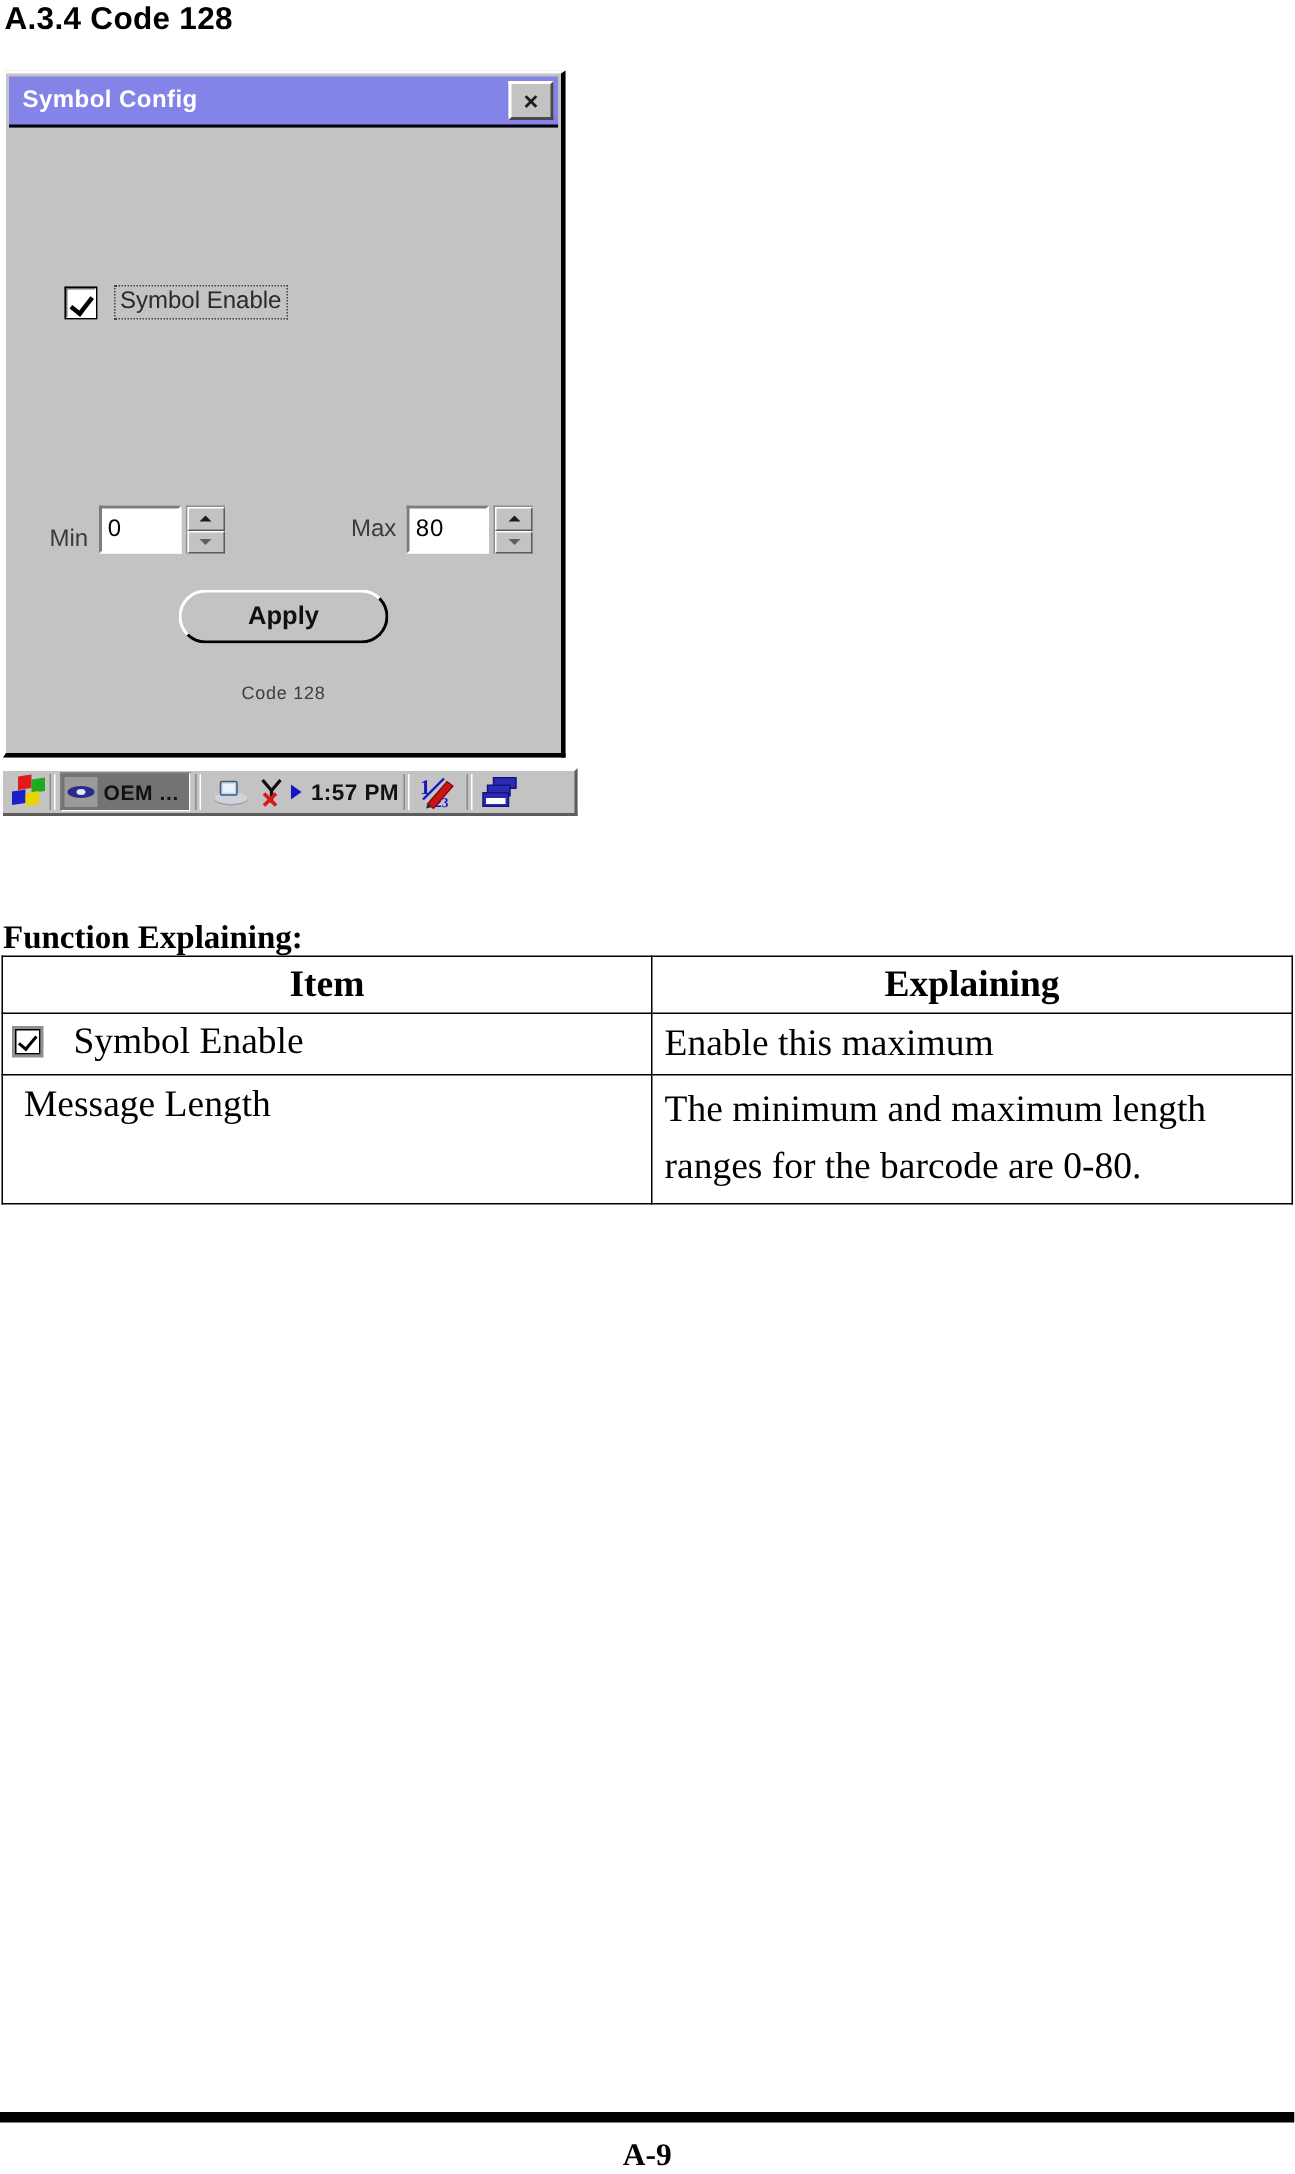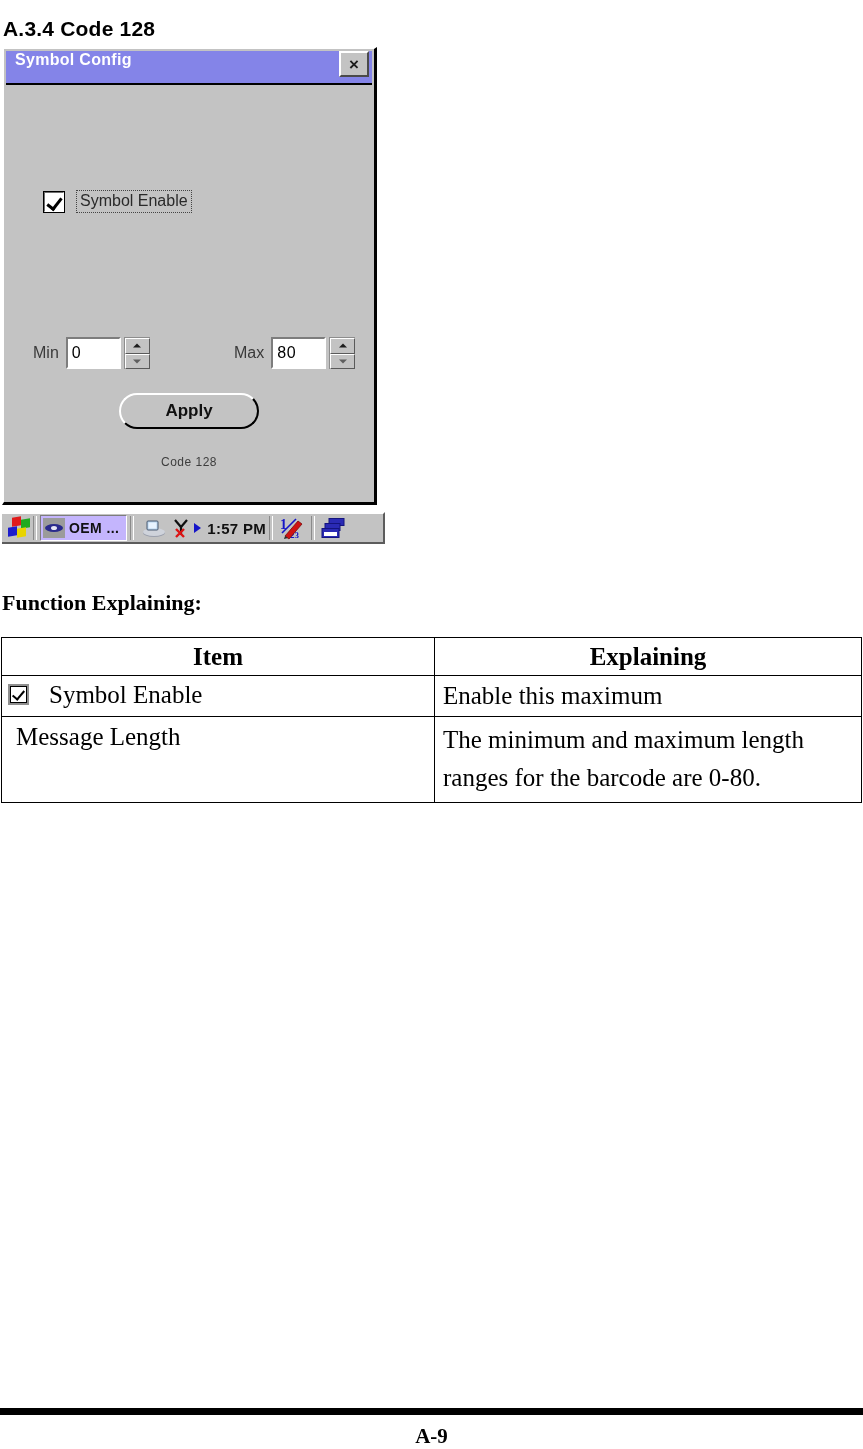--- a/index.html
+++ b/index.html
@@ -20,7 +20,7 @@
   .section-heading {
     position: absolute;
     left: 3px;
-    top: 16px;
+    top: 0;
     font-family: "Liberation Sans", sans-serif;
     font-weight: bold;
     font-size: 21px;

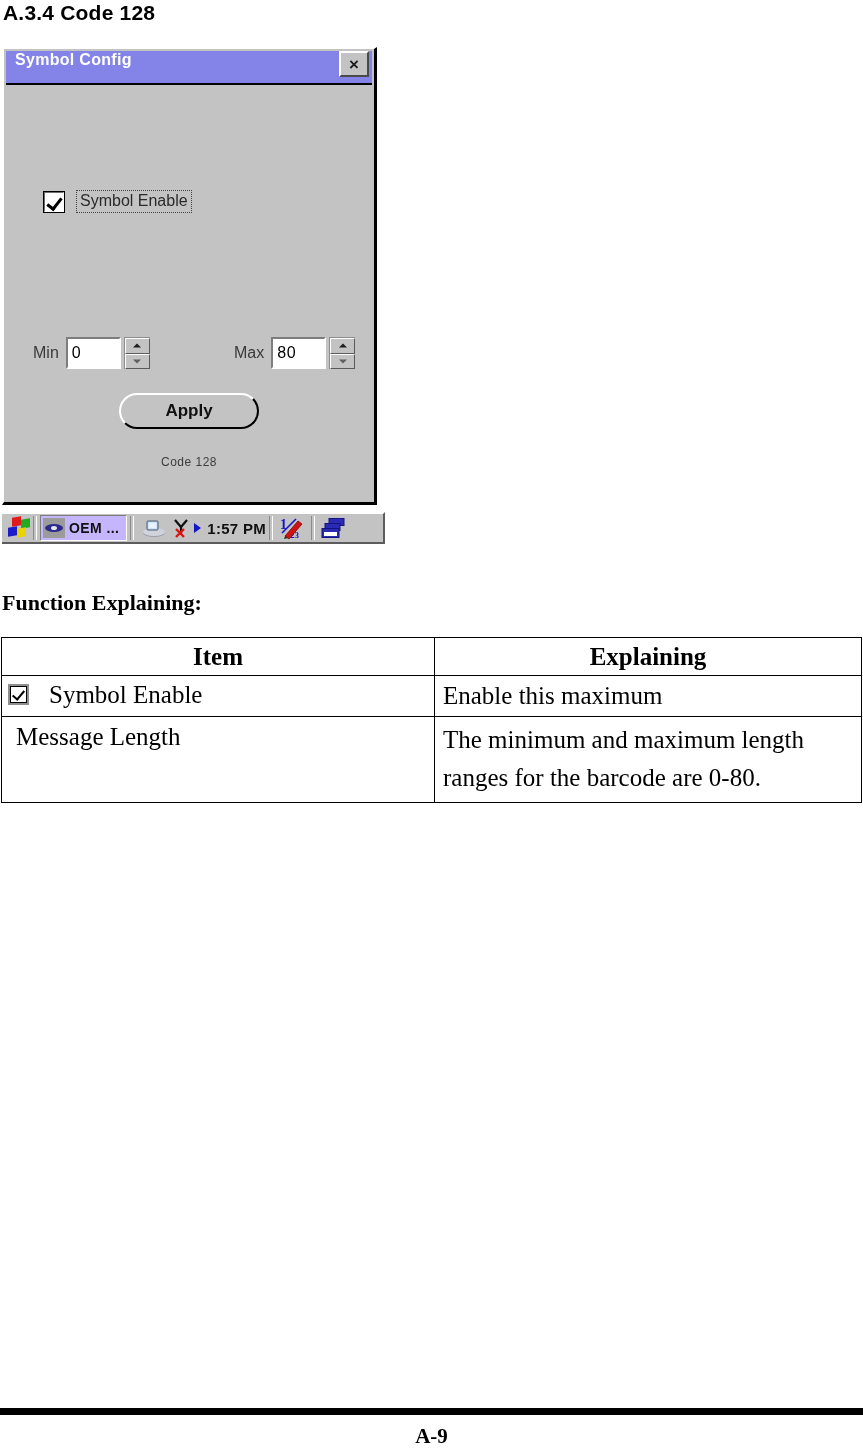--- a/index.html
+++ b/index.html
@@ -59,6 +59,7 @@
     height: 32px;
     background: #8484e8;
     display: flex;
+    align-items: center;
     border-bottom: 2px solid #000000;
     box-sizing: content-box;
   }

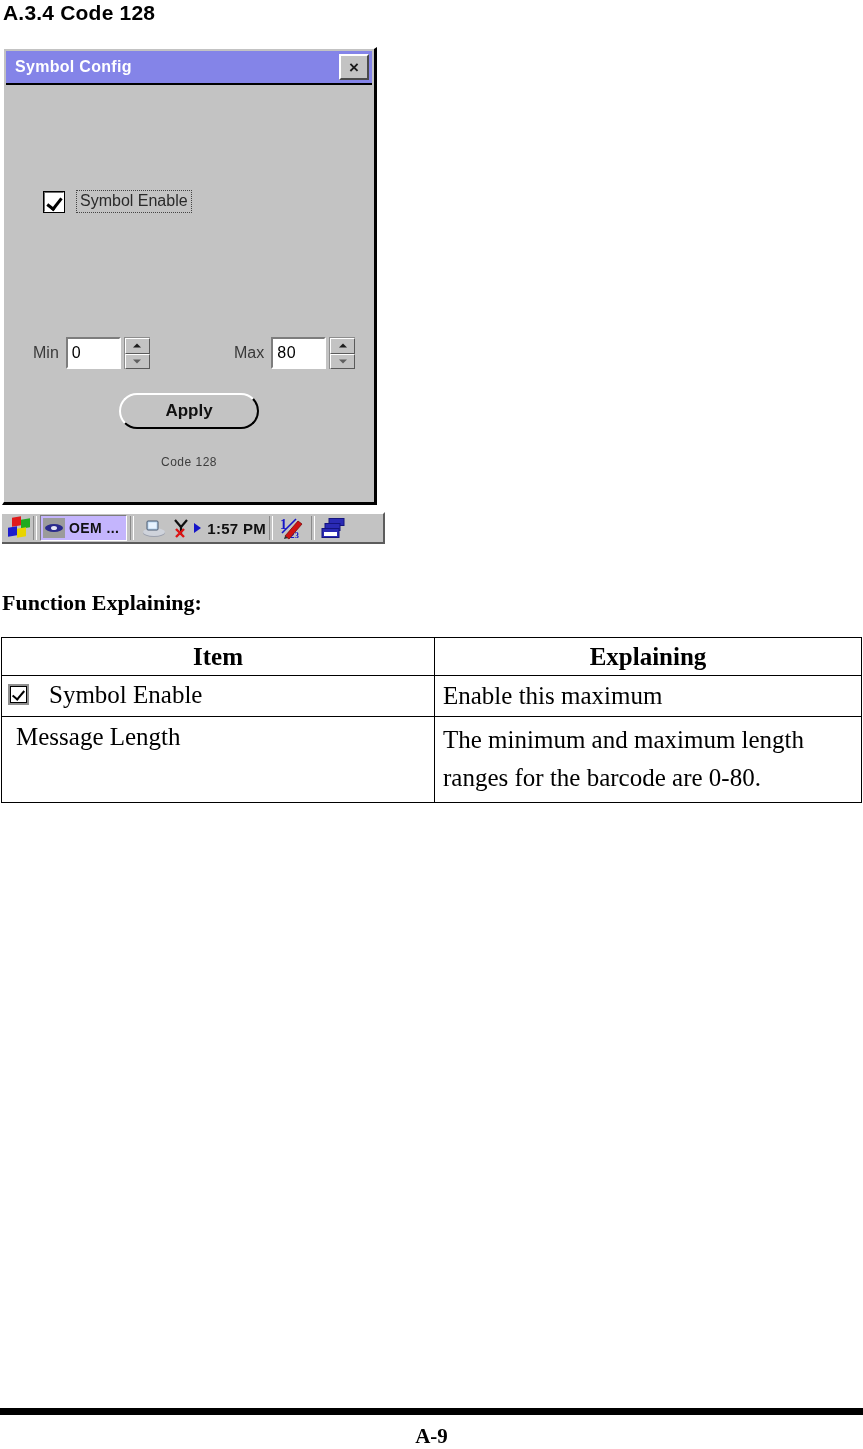--- a/index.html
+++ b/index.html
@@ -152,7 +152,7 @@
     display: flex;
     align-items: center;
   }
-  .spin-group.min { left: 27px; top: 250px; }
+  .spin-group.min { left: 27px; top: 250px; align-items: flex-end; }
   .spin-group.max { left: 228px; top: 250px; }
   .spin-caption {
     font-family: "Liberation Sans", sans-serif;

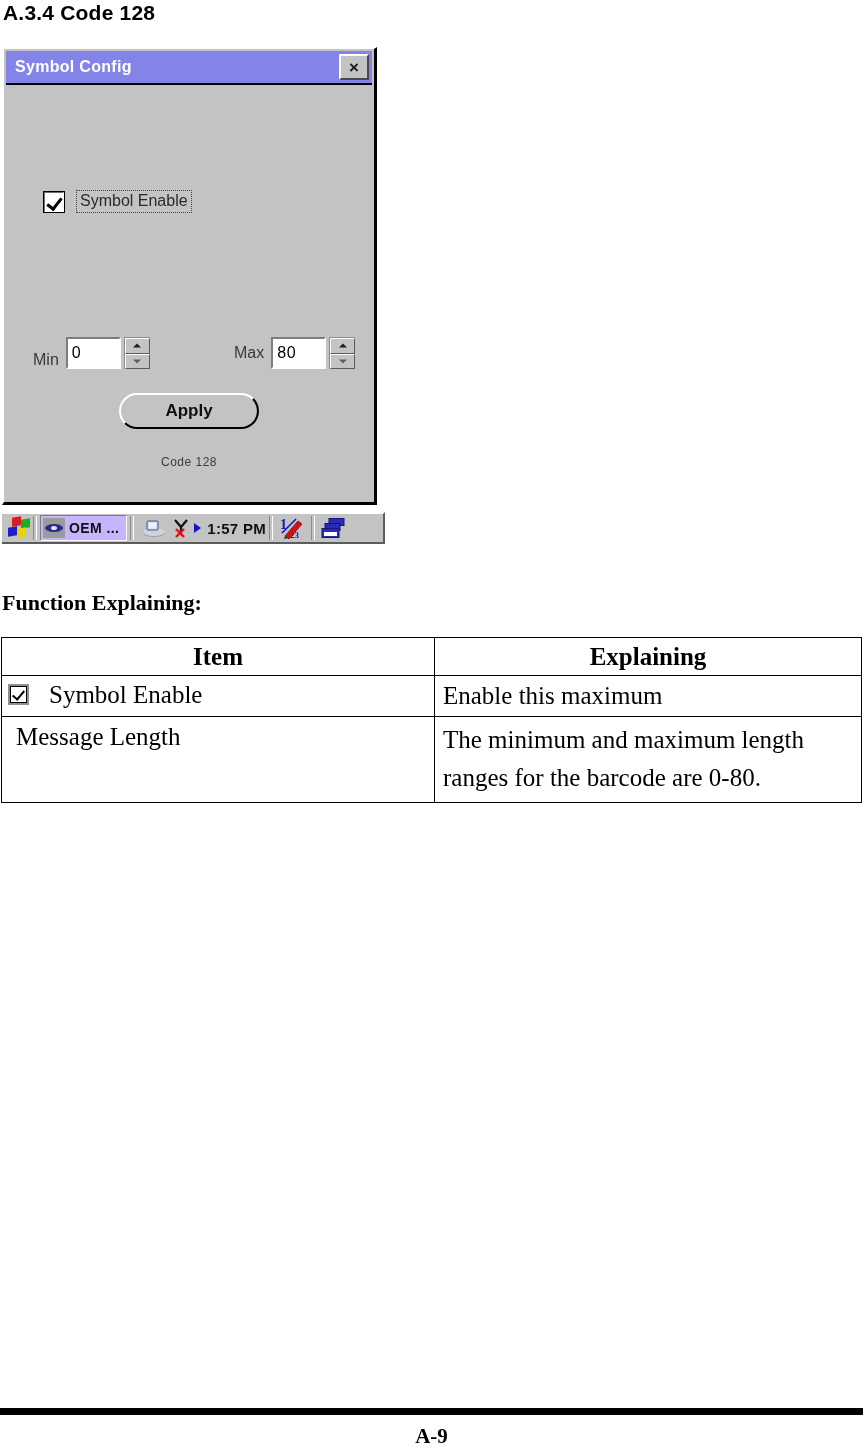--- a/index.html
+++ b/index.html
@@ -298,7 +298,7 @@
     height: 26px;
     display: flex;
     align-items: center;
-    background: #c4b5fd;
+    background: #737373;
     border-top: 1px solid #7d7d7d;
     border-left: 1px solid #7d7d7d;
     border-right: 1px solid #ffffff;

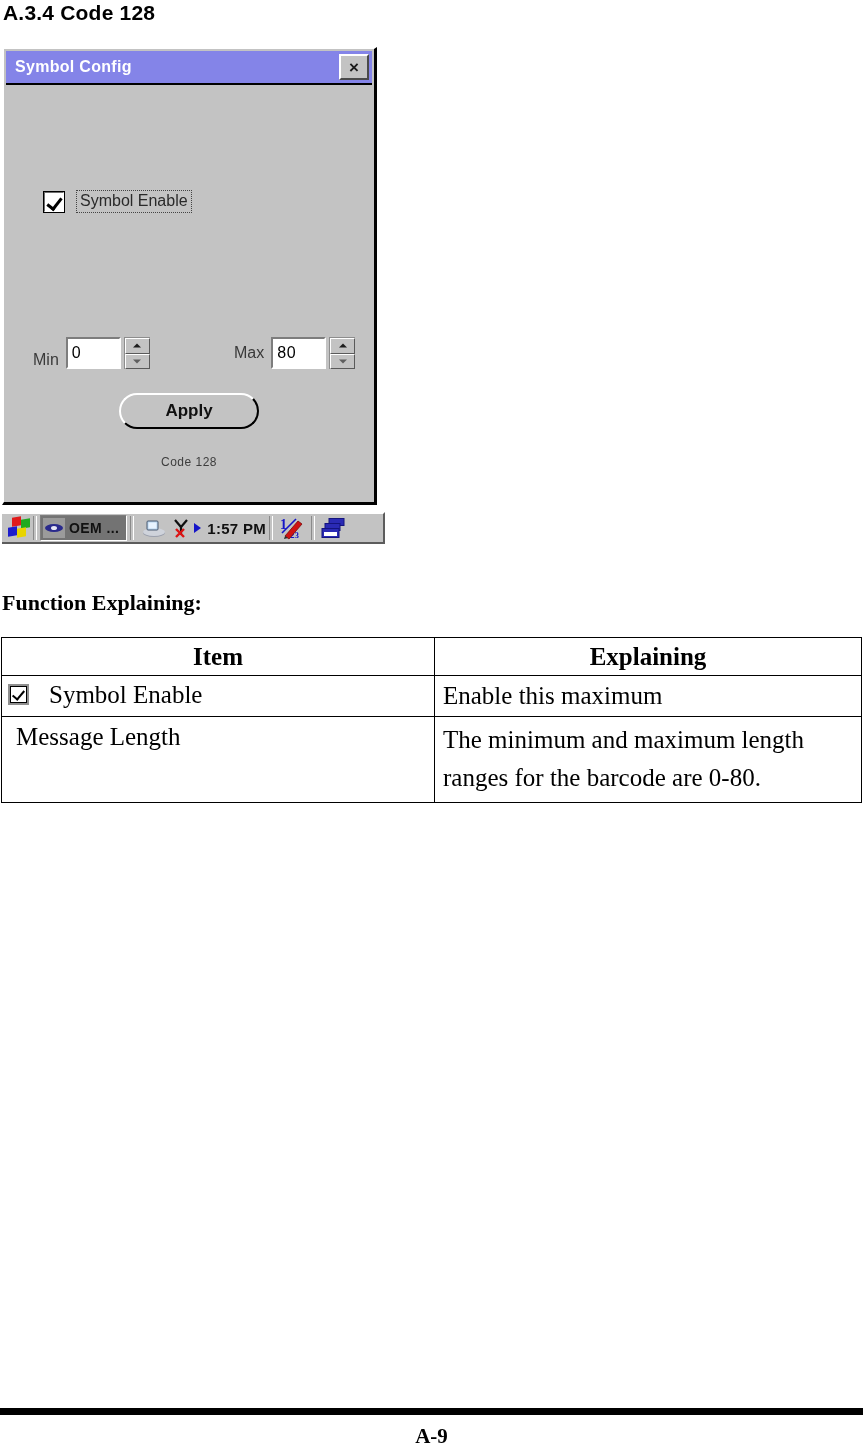--- a/index.html
+++ b/index.html
@@ -369,7 +369,7 @@
   .func-heading {
     position: absolute;
     left: 2px;
-    top: 590px;
+    top: 612px;
     font-family: "Liberation Serif", serif;
     font-weight: bold;
     font-size: 22px;

